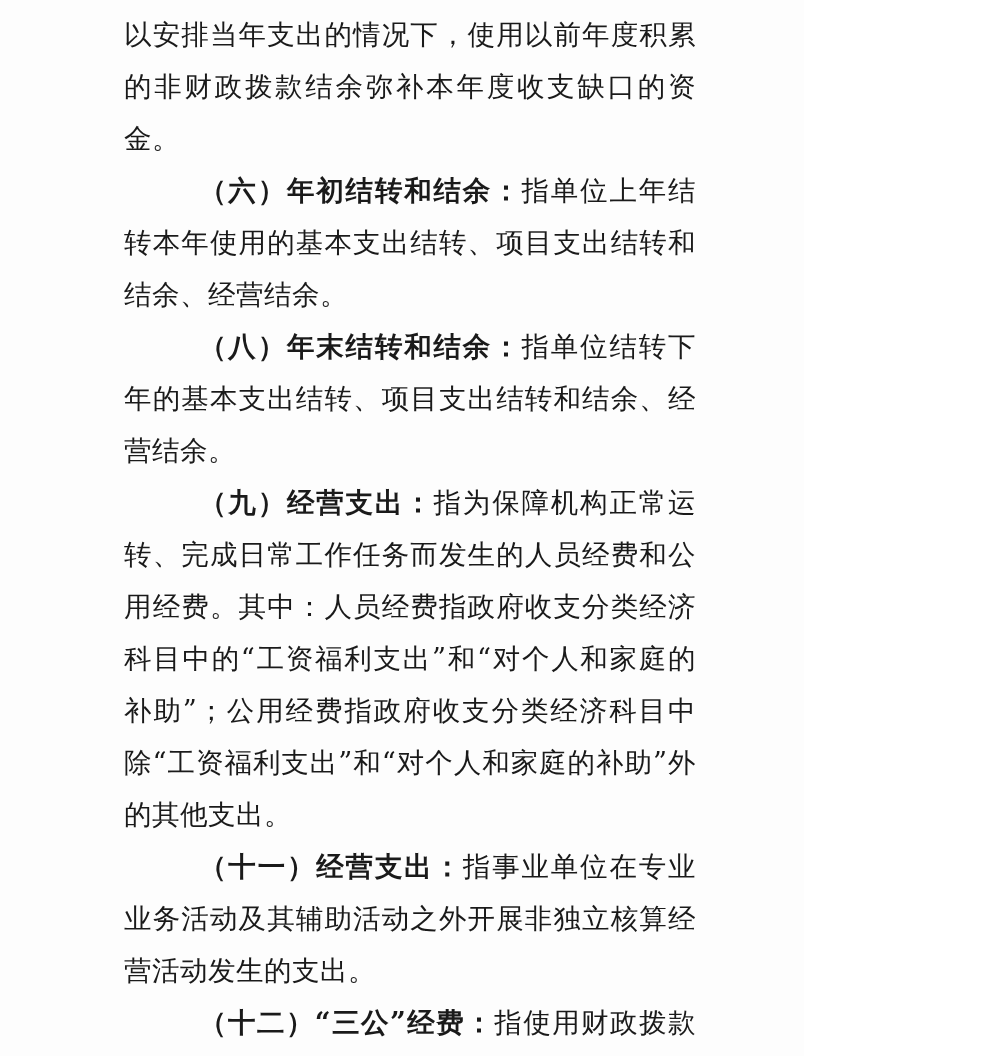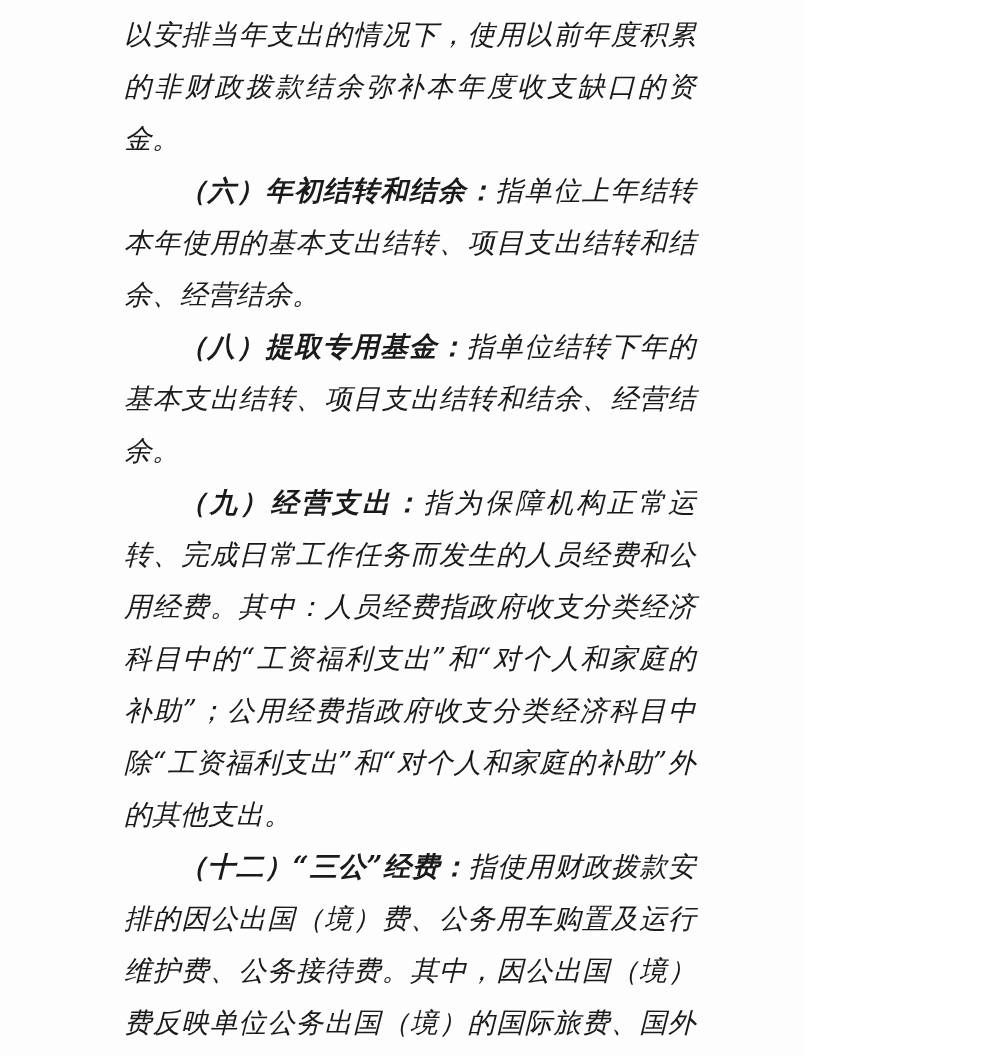--- a/index.html
+++ b/index.html
@@ -20,7 +20,6 @@
     height: 1056px;
     padding: 8px 108px 0 124px;
     background: #fdfdfd;
-    font-style: italic;
   }
   .doc-body {
     font-size: 27.5px;

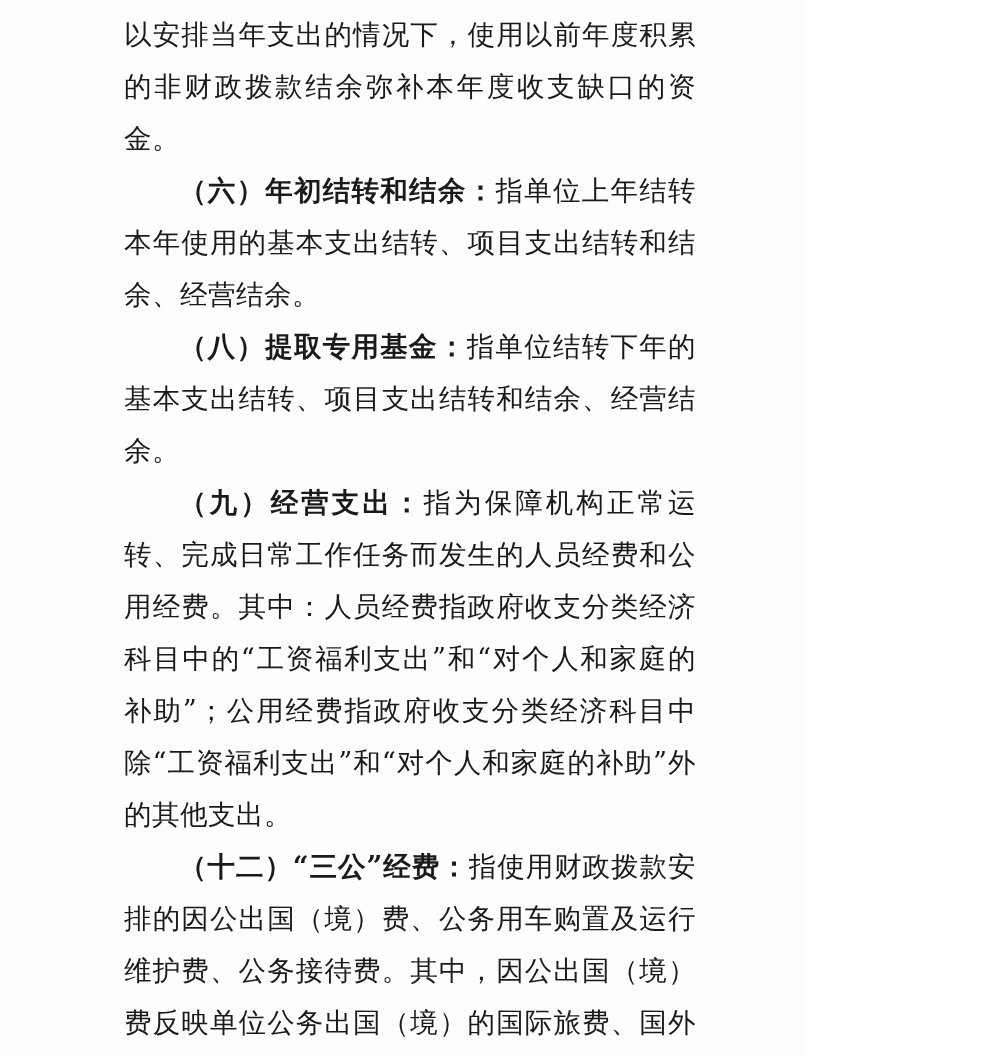--- a/index.html
+++ b/index.html
@@ -37,6 +37,7 @@
   }
   .term {
     font-weight: bold;
+    margin-left: 20px;
   }
   
   .doc-body {

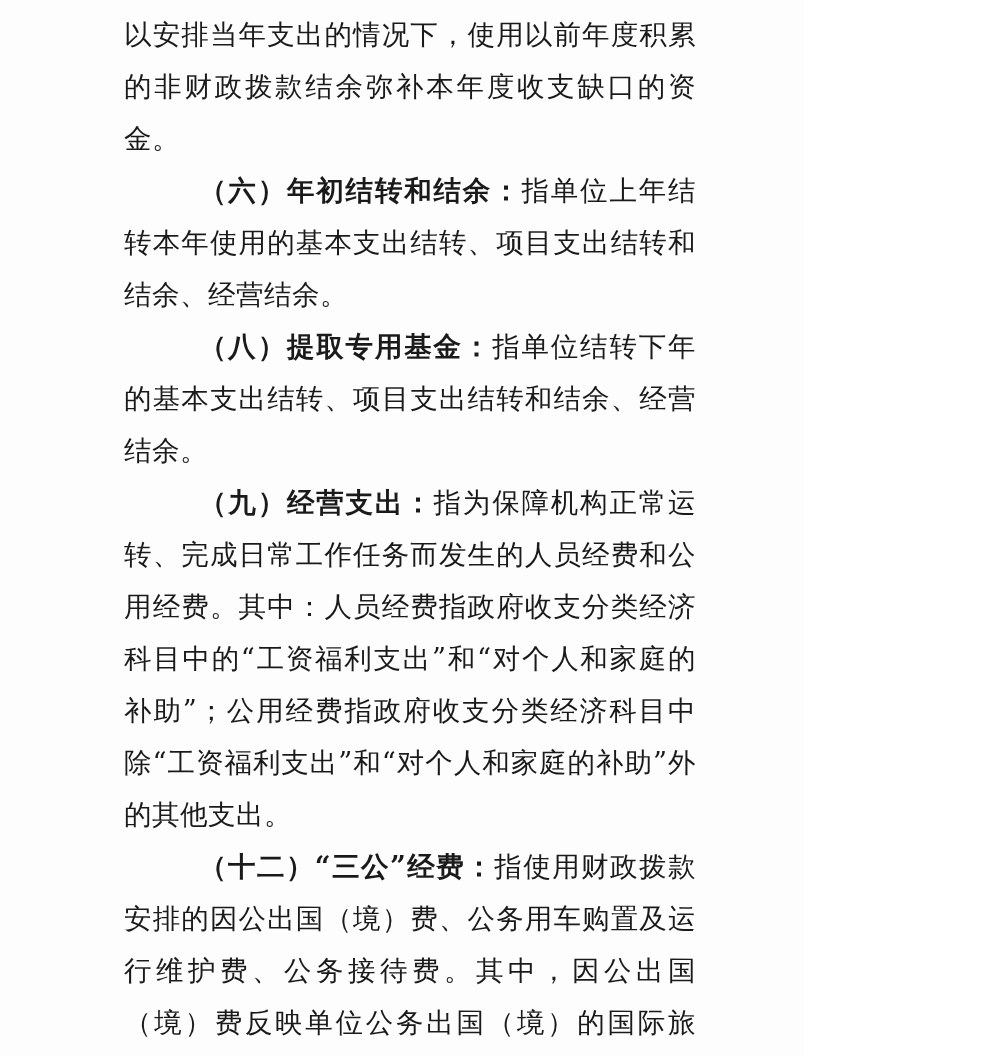--- a/index.html
+++ b/index.html
@@ -55,7 +55,7 @@
     <p class="para indent"><span class="term">（六）年初结转和结余：</span>指单位上年结转本年使用的基本支出结转、项目支出结转和结余、经营结余。</p>
 
 
-    <p class="para indent"><span class="term">（八）提取专用基金：</span>指单位结转下年的基本支出结转、项目支出结转和结余、经营结余。</p>
+    <p class="para indent"><span class="term">（八）年末结转和结余：</span>指单位结转下年的基本支出结转、项目支出结转和结余、经营结余。</p>
 
     <p class="para indent"><span class="term">（九）经营支出：</span>指为保障机构正常运转、完成日常工作任务而发生的人员经费和公用经费。其中：人员经费指政府收支分类经济科目中的“工资福利支出”和“对个人和家庭的补助”；公用经费指政府收支分类经济科目中除“工资福利支出”和“对个人和家庭的补助”外的其他支出。</p>
 

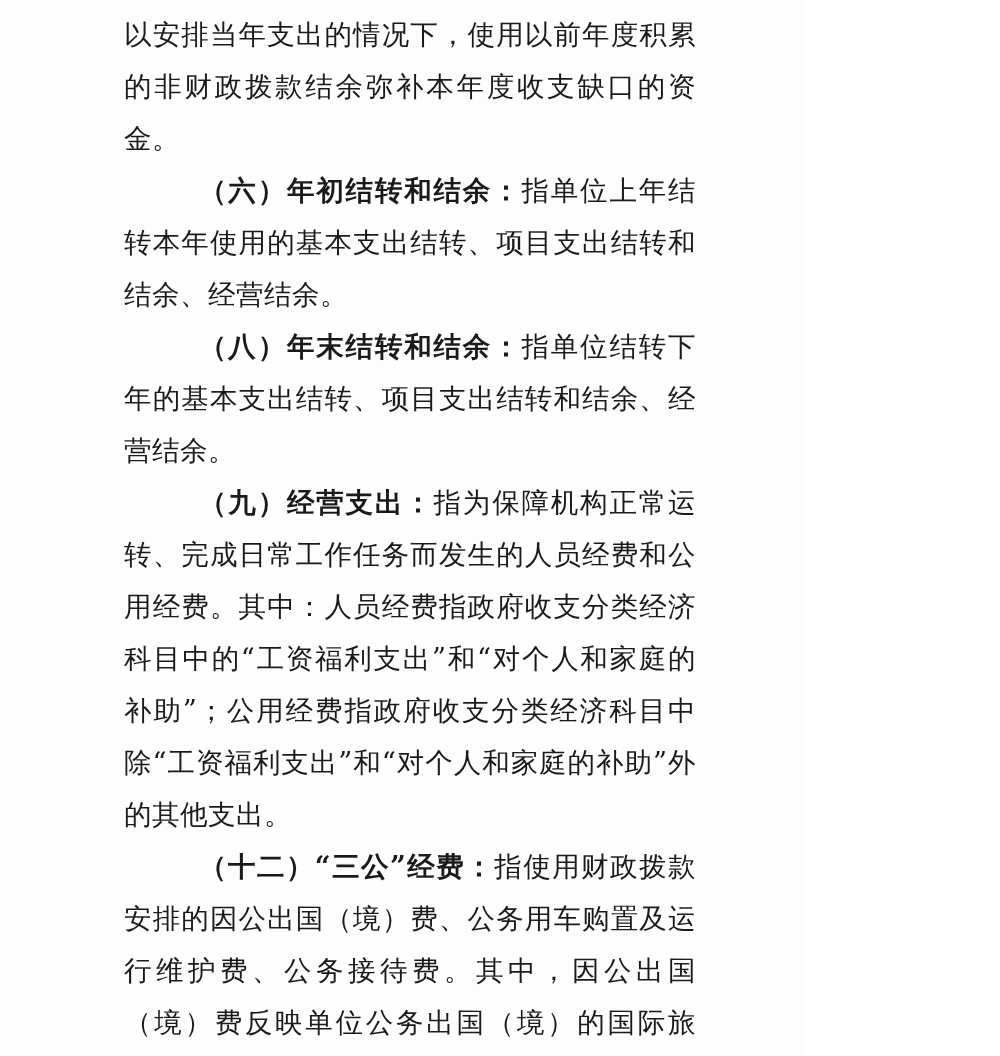--- a/index.html
+++ b/index.html
@@ -60,6 +60,7 @@
     <p class="para indent"><span class="term">（九）经营支出：</span>指为保障机构正常运转、完成日常工作任务而发生的人员经费和公用经费。其中：人员经费指政府收支分类经济科目中的“工资福利支出”和“对个人和家庭的补助”；公用经费指政府收支分类经济科目中除“工资福利支出”和“对个人和家庭的补助”外的其他支出。</p>
 
 
+    <p class="para indent"><span class="term">（十一）经营支出：</span>指事业单位在专业业务活动及其辅助活动之外开展非独立核算经营活动发生的支出。</p>
 
     <p class="para indent"><span class="term">（十二）“三公”经费：</span>指使用财政拨款安排的因公出国（境）费、公务用车购置及运行维护费、公务接待费。其中，因公出国（境）费反映单位公务出国（境）的国际旅费、国外城市间交通费、住宿费、伙食费、培训费、公杂费等支出；公</p>
 

